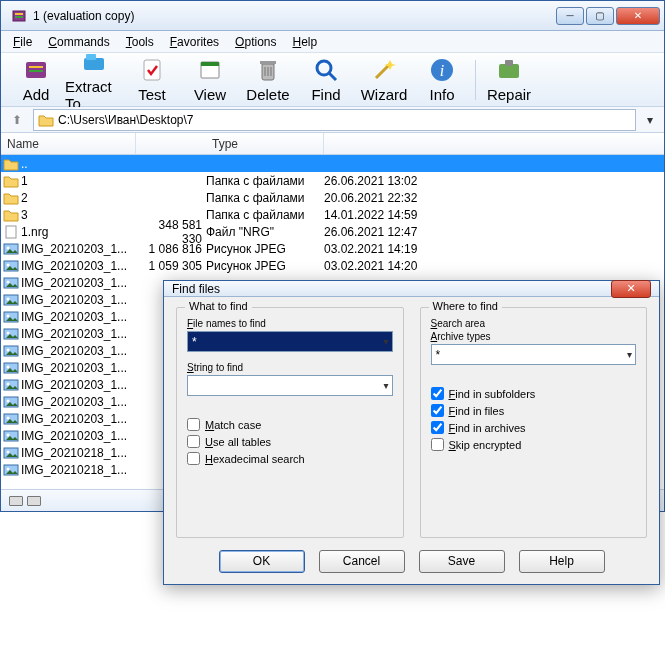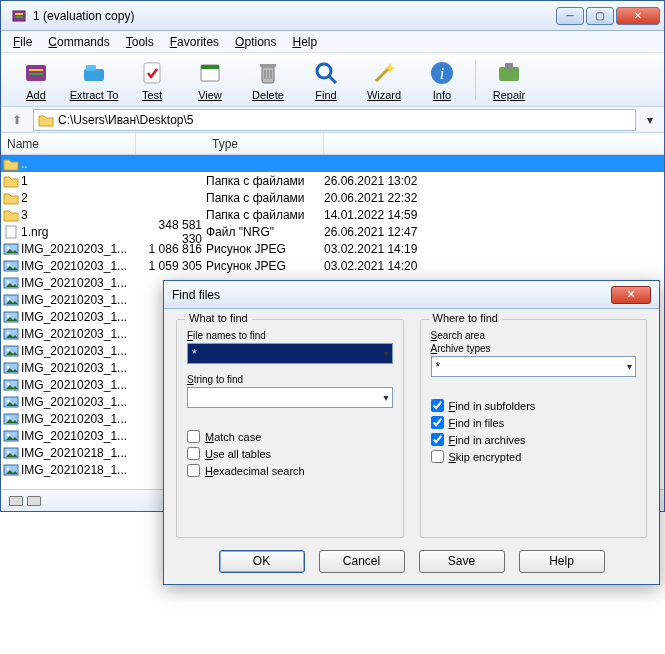--- a/index.html
+++ b/index.html
@@ -21,7 +21,7 @@
 .toolbar { height: 54px; display: flex; align-items: center; padding: 2px 6px; background: linear-gradient(#fdfefe,#e5eef9); border-bottom: 1px solid #c4d3e6; gap: 0; }
 .tbtn { width: 58px; height: 50px; display: flex; flex-direction: column; align-items: center; justify-content: center; gap: 2px; cursor: default; border-radius: 3px; }
 .tbtn .ic { width: 28px; height: 28px; display: flex; align-items: center; justify-content: center; }
-.tbtn .lbl { font-size: 11px; text-decoration: underline; }
+.tbtn .lbl { font-size: 15px; }
 .tsep { width: 1px; height: 40px; background: #c4d3e6; margin: 0 4px; }
 
 .pathbar { height: 26px; display: flex; align-items: center; padding: 2px 6px; background: #f4f8fc; border-bottom: 1px solid #c4d3e6; gap: 6px; }

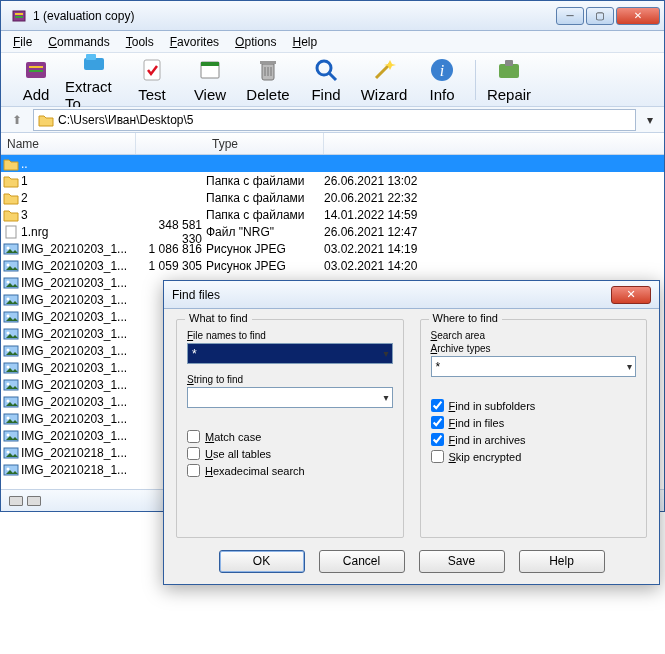--- a/index.html
+++ b/index.html
@@ -197,7 +197,7 @@
       <svg width="16" height="16">
           <path class="folder-ic" d="M1 4 h5 l2 2 h7 v8 h-14 z"></path>
         </svg>
-      <span>C:\Users\Иван\Desktop\5</span>
+      <span>C:\Users\Иван\Desktop\7</span>
     </div>
     <div class="dd">▾</div>
   </div>

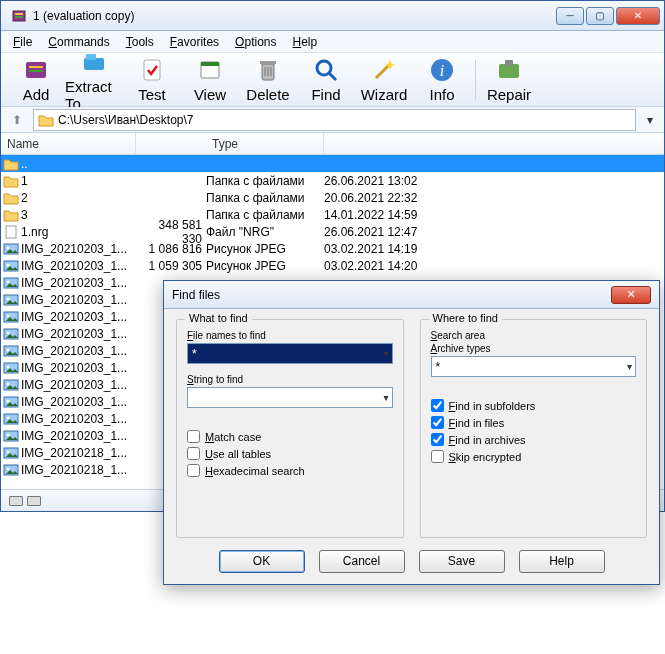--- a/index.html
+++ b/index.html
@@ -51,7 +51,7 @@
 
 
 .dialog { position: absolute; left: 163px; top: 280px; width: 497px; height: 305px; border: 1px solid #2f5d9e; background: #f0f0f0; box-shadow: 0 4px 18px rgba(0,0,0,0.35); display: flex; flex-direction: column; }
-.dlg-title { height: 28px; background: linear-gradient(#f6fafe,#dde8f6); display: flex; align-items: center; padding: 0 8px; border-bottom: 1px solid #9db5d4; }
+.dlg-title { height: 16px; background: linear-gradient(#f6fafe,#dde8f6); display: flex; align-items: center; padding: 0 8px; border-bottom: 1px solid #9db5d4; }
 .dlg-title .t { flex: 1; font-size: 12px; }
 .dlg-title .x { width: 40px; height: 18px; border: 1px solid #8a2a1f; border-radius: 3px; background: linear-gradient(#f08b7c,#d14128); color: #fff; display: flex; align-items: center; justify-content: center; font-size: 11px; }
 

